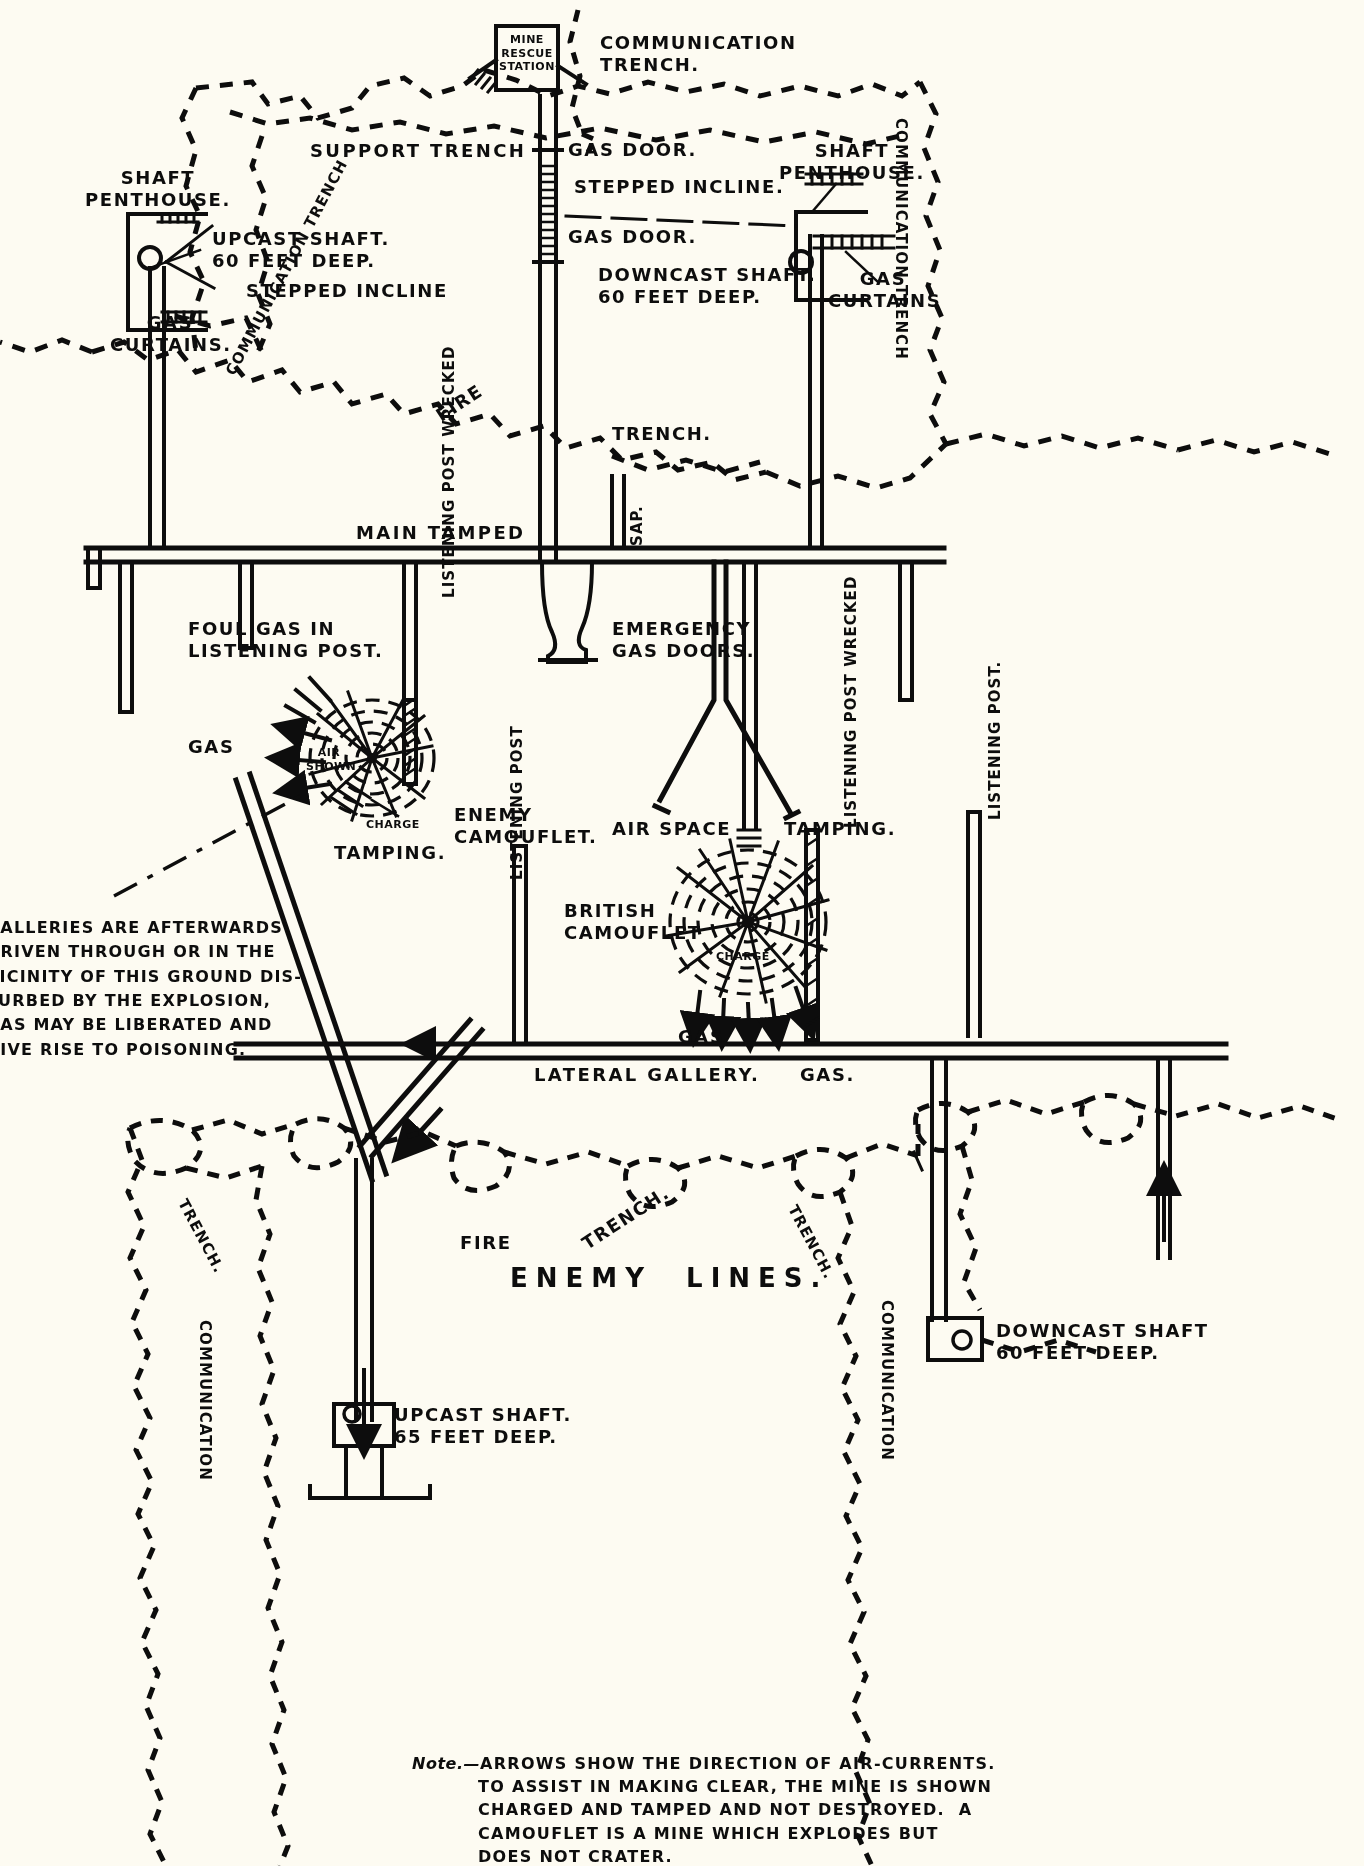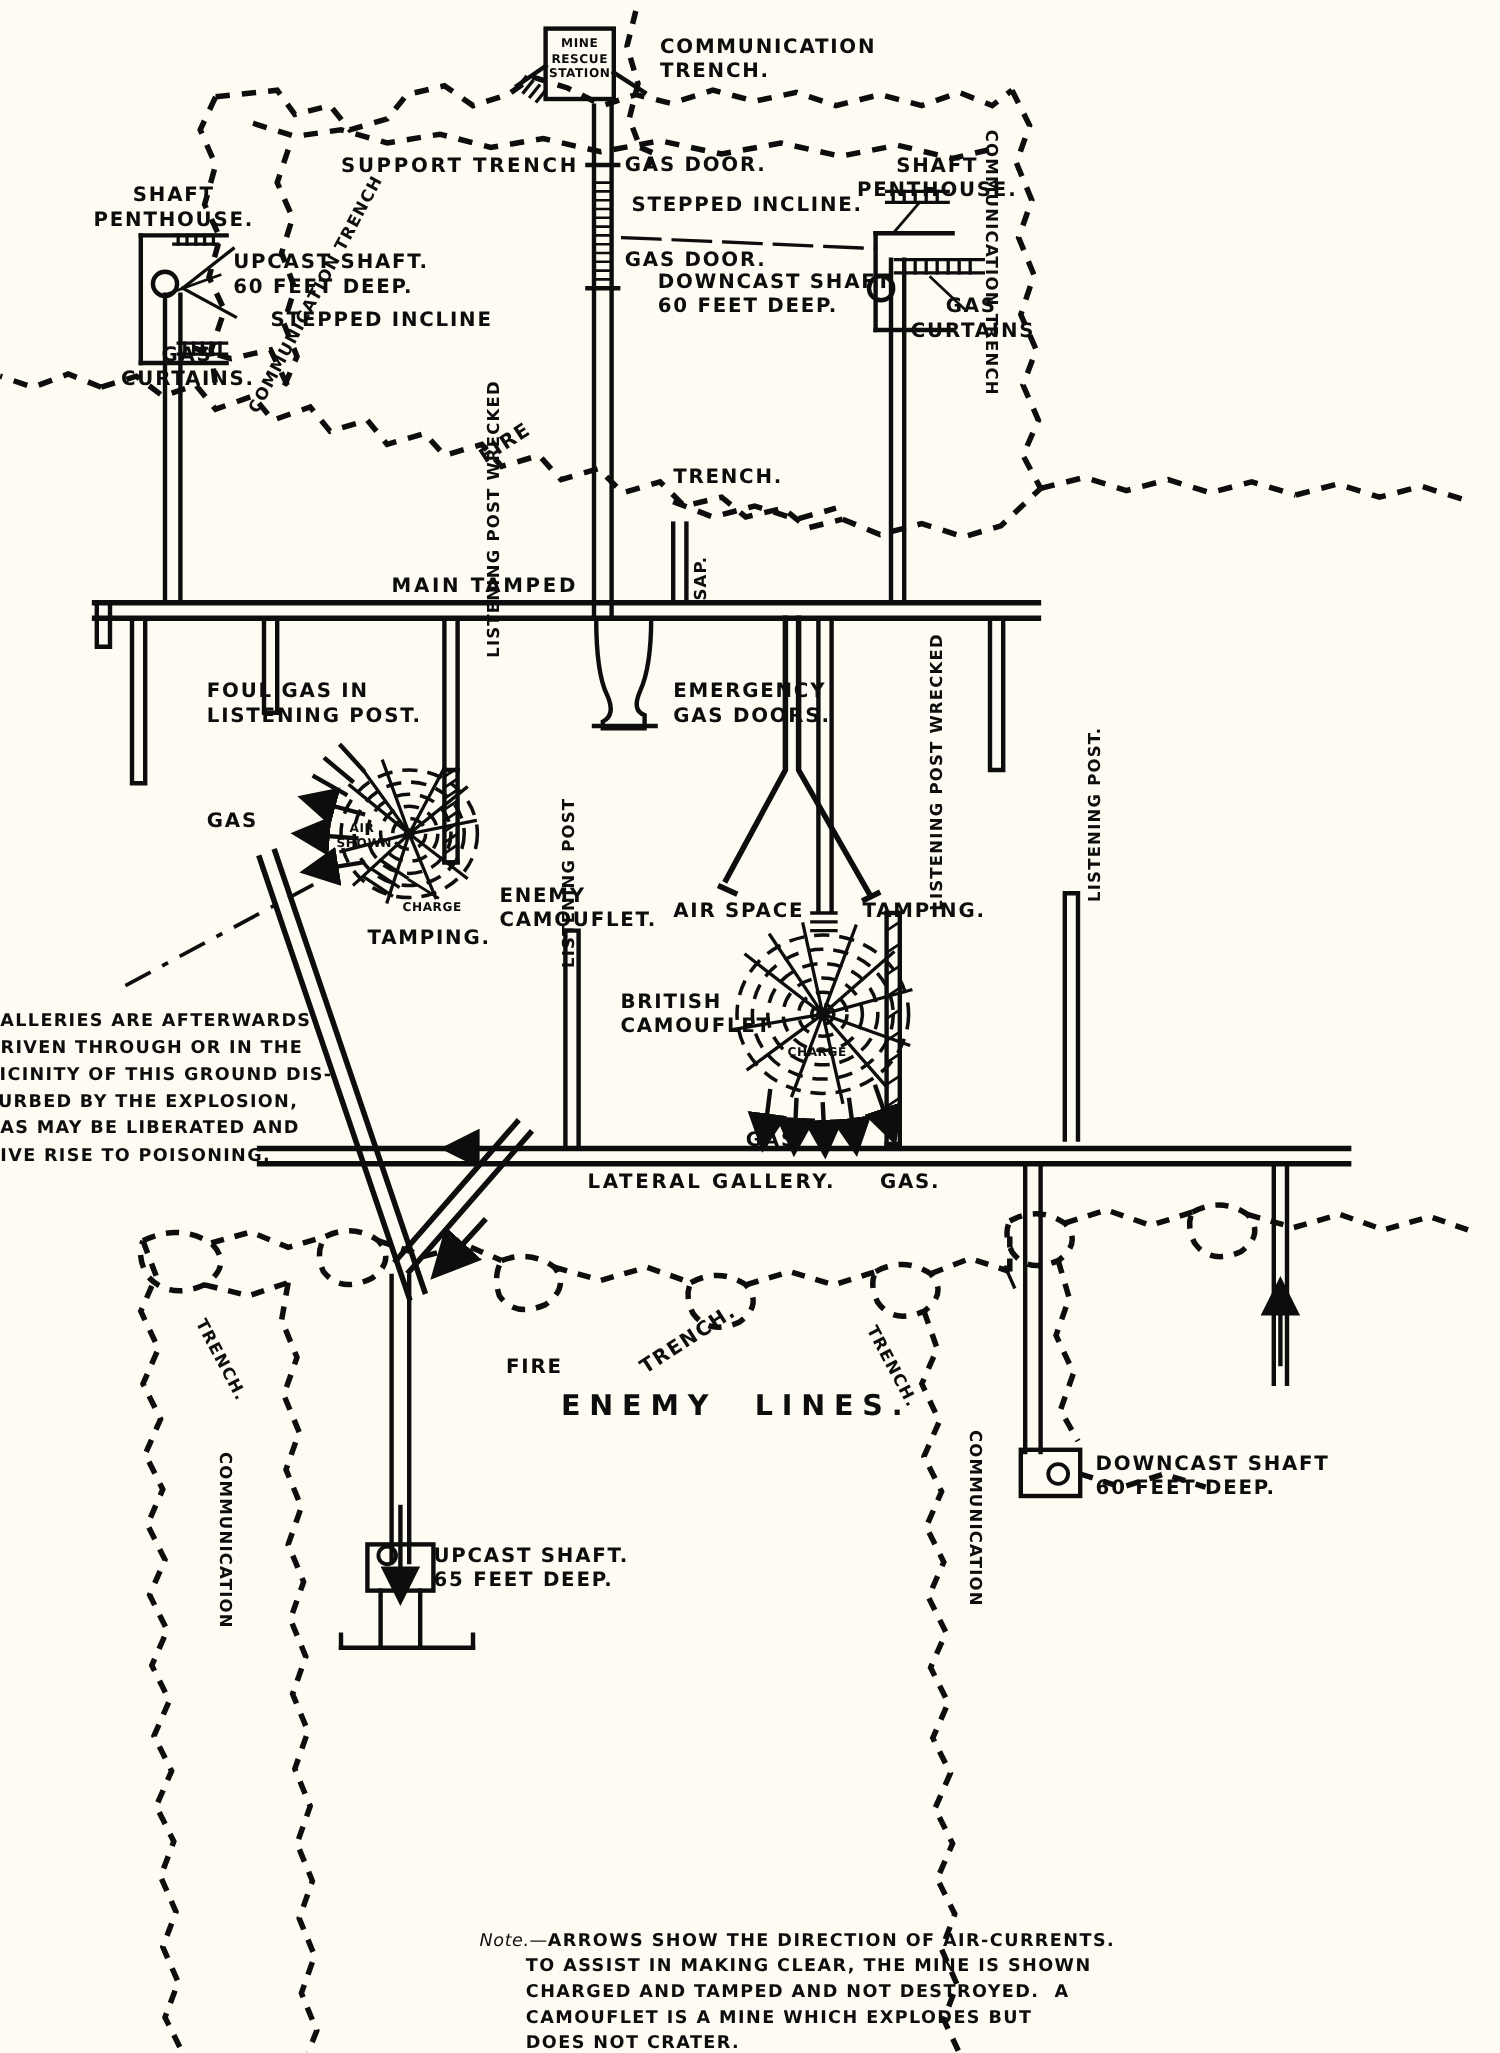--- a/index.html
+++ b/index.html
@@ -375,7 +375,7 @@
 
 <div class="lbl fs-md" style="left:574px;top:176px;text-align:right;">STEPPED INCLINE.</div>
 
-<div class="lbl fs-md" style="left:598px;top:246px;">DOWNCAST SHAFT.
+<div class="lbl fs-md" style="left:598px;top:264px;">DOWNCAST SHAFT.
 60 FEET DEEP.</div>
 
 <div class="lbl fs-md ctr" style="left:110px;top:312px;width:120px;">GAS

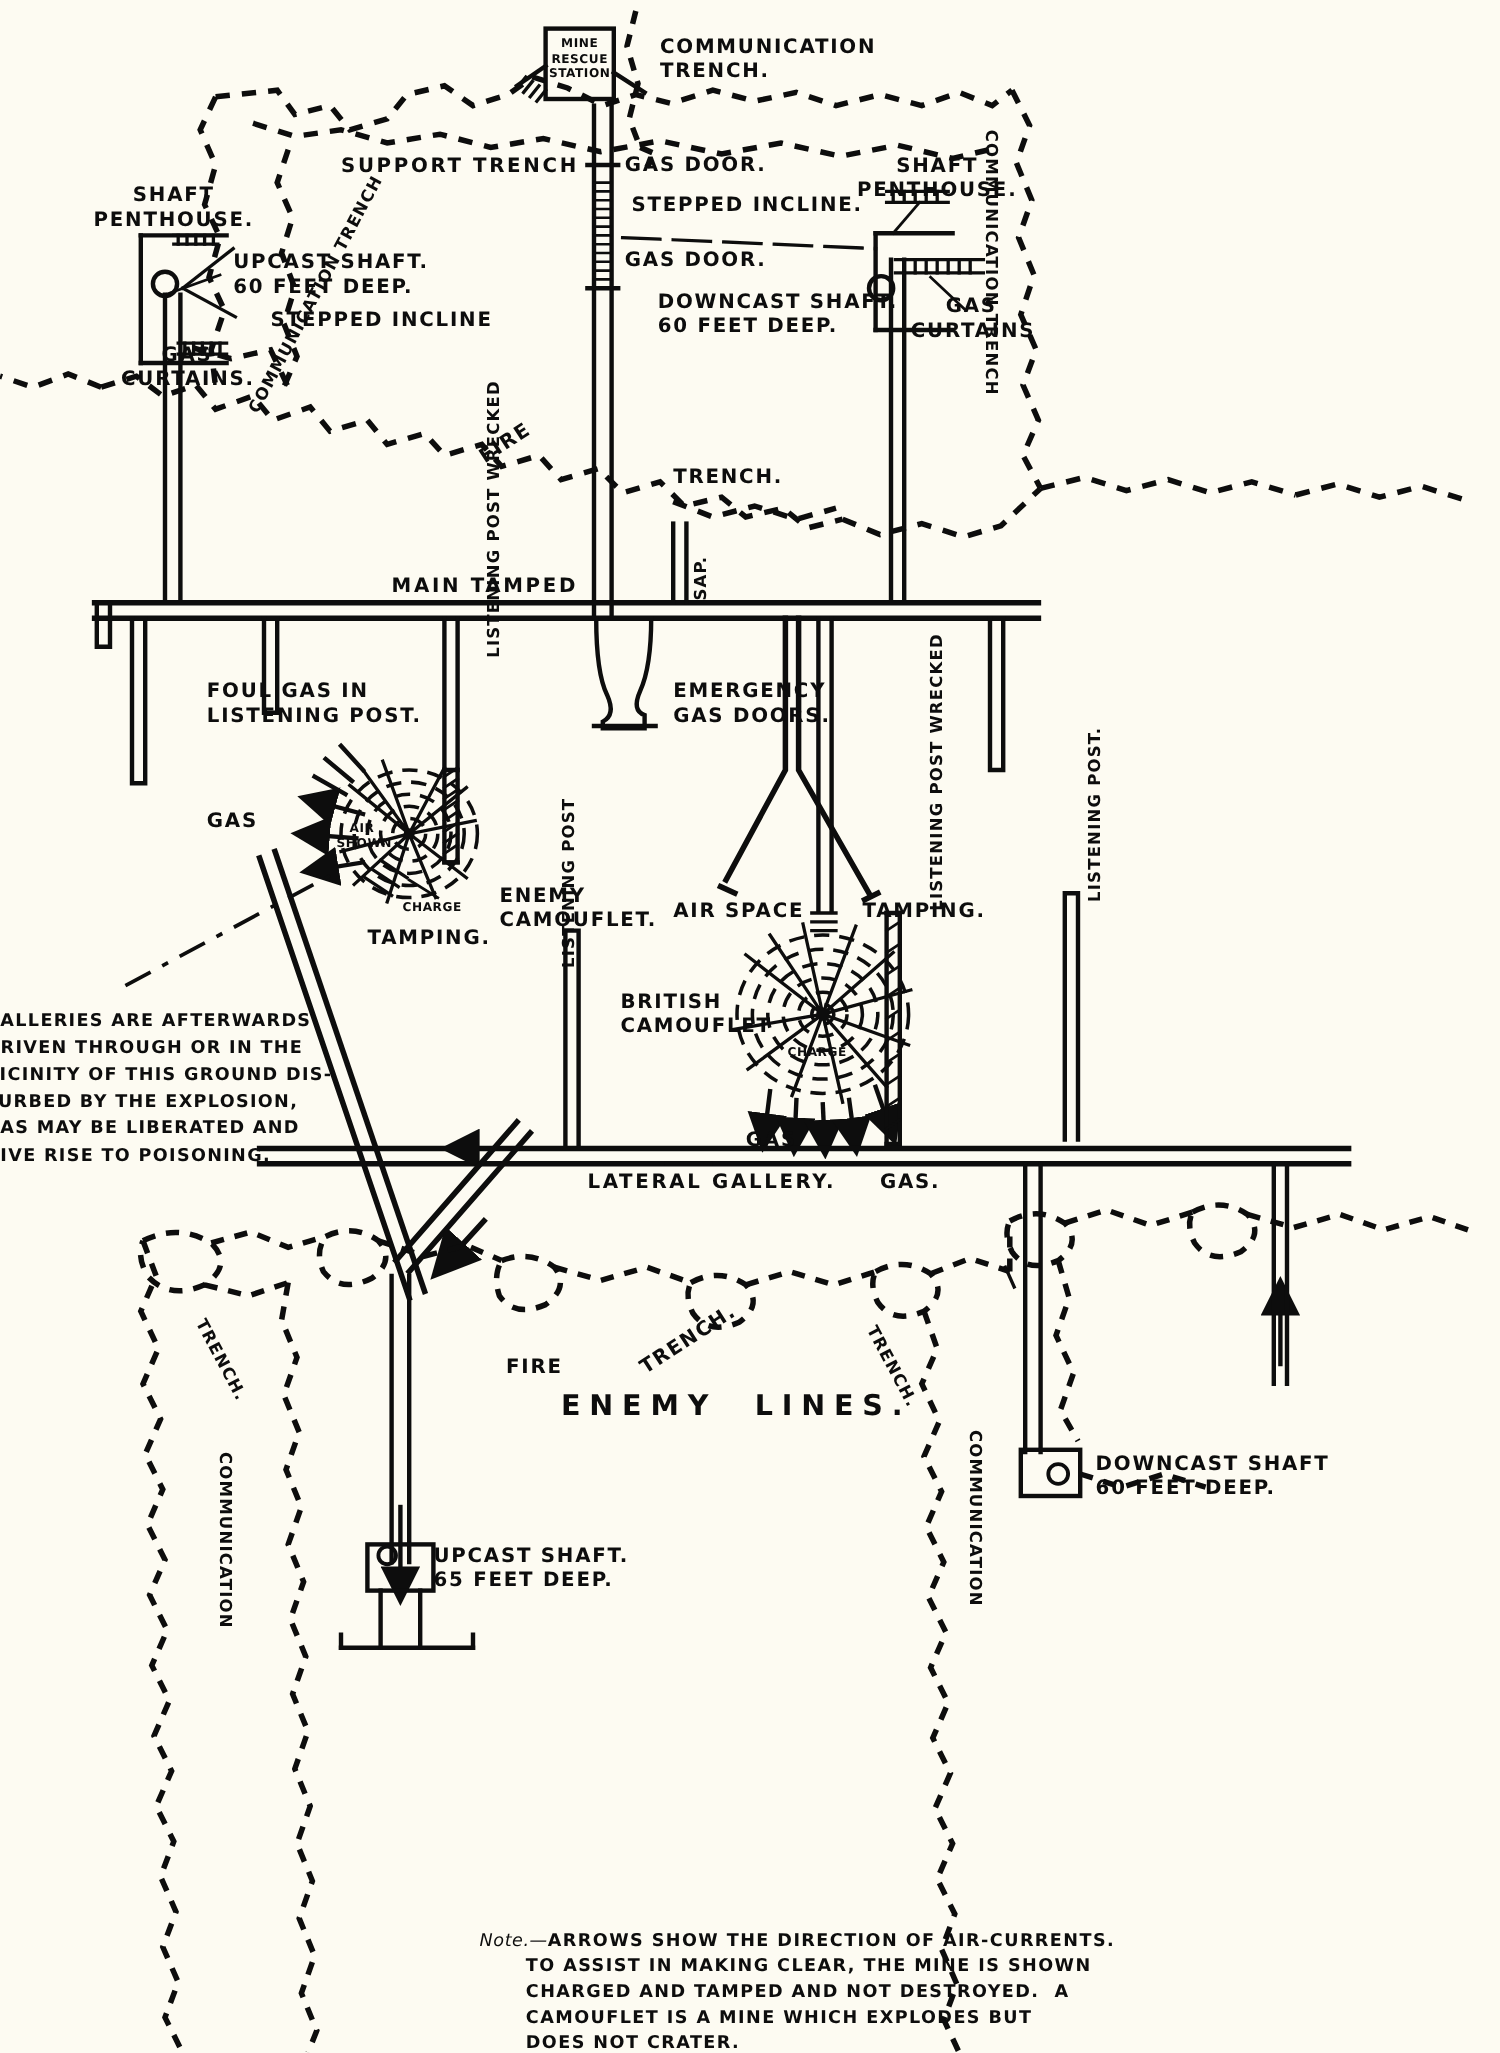--- a/index.html
+++ b/index.html
@@ -21,7 +21,7 @@
   .rotn35{transform:rotate(-33deg);transform-origin:0 0;}
   .note{position:absolute;font-size:16px;letter-spacing:1.3px;font-weight:700;
         line-height:1.45;color:#0d0d0d;white-space:pre;}
-  .noteital{font-style:italic;font-weight:400;letter-spacing:.5px;margin-left:24px;}
+  .noteital{font-style:italic;font-weight:700;letter-spacing:.5px;}
   .para{position:absolute;font-size:16px;letter-spacing:1.2px;font-weight:700;
         line-height:1.52;color:#0d0d0d;white-space:pre;}
 </style>

